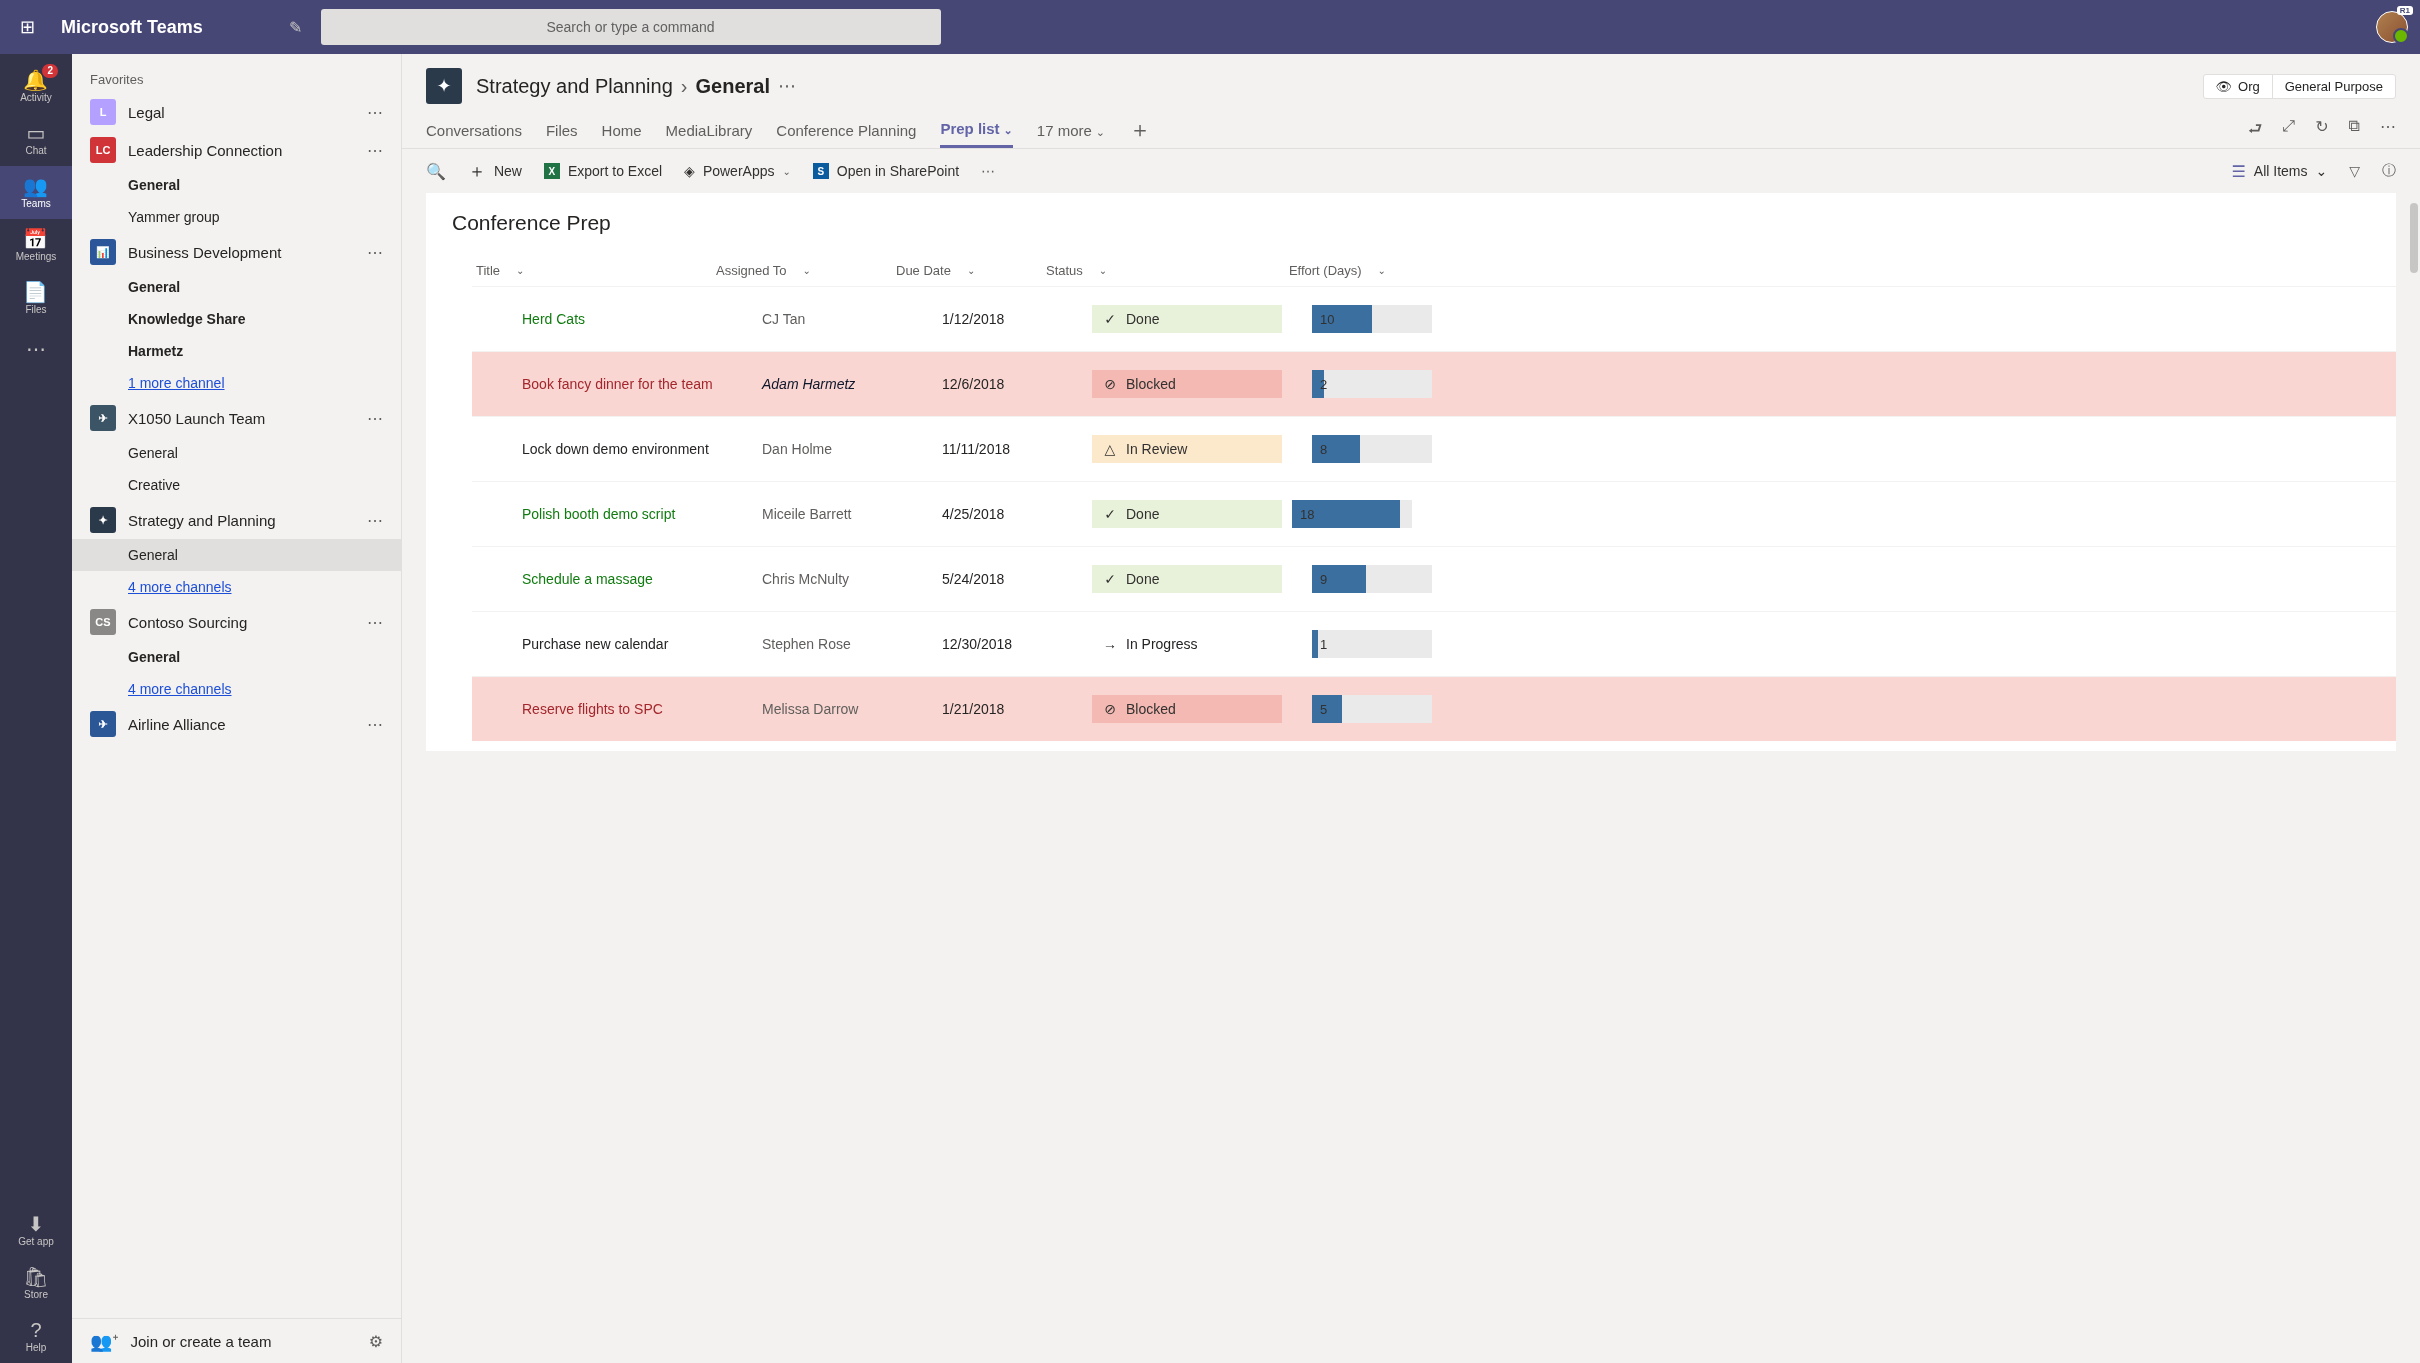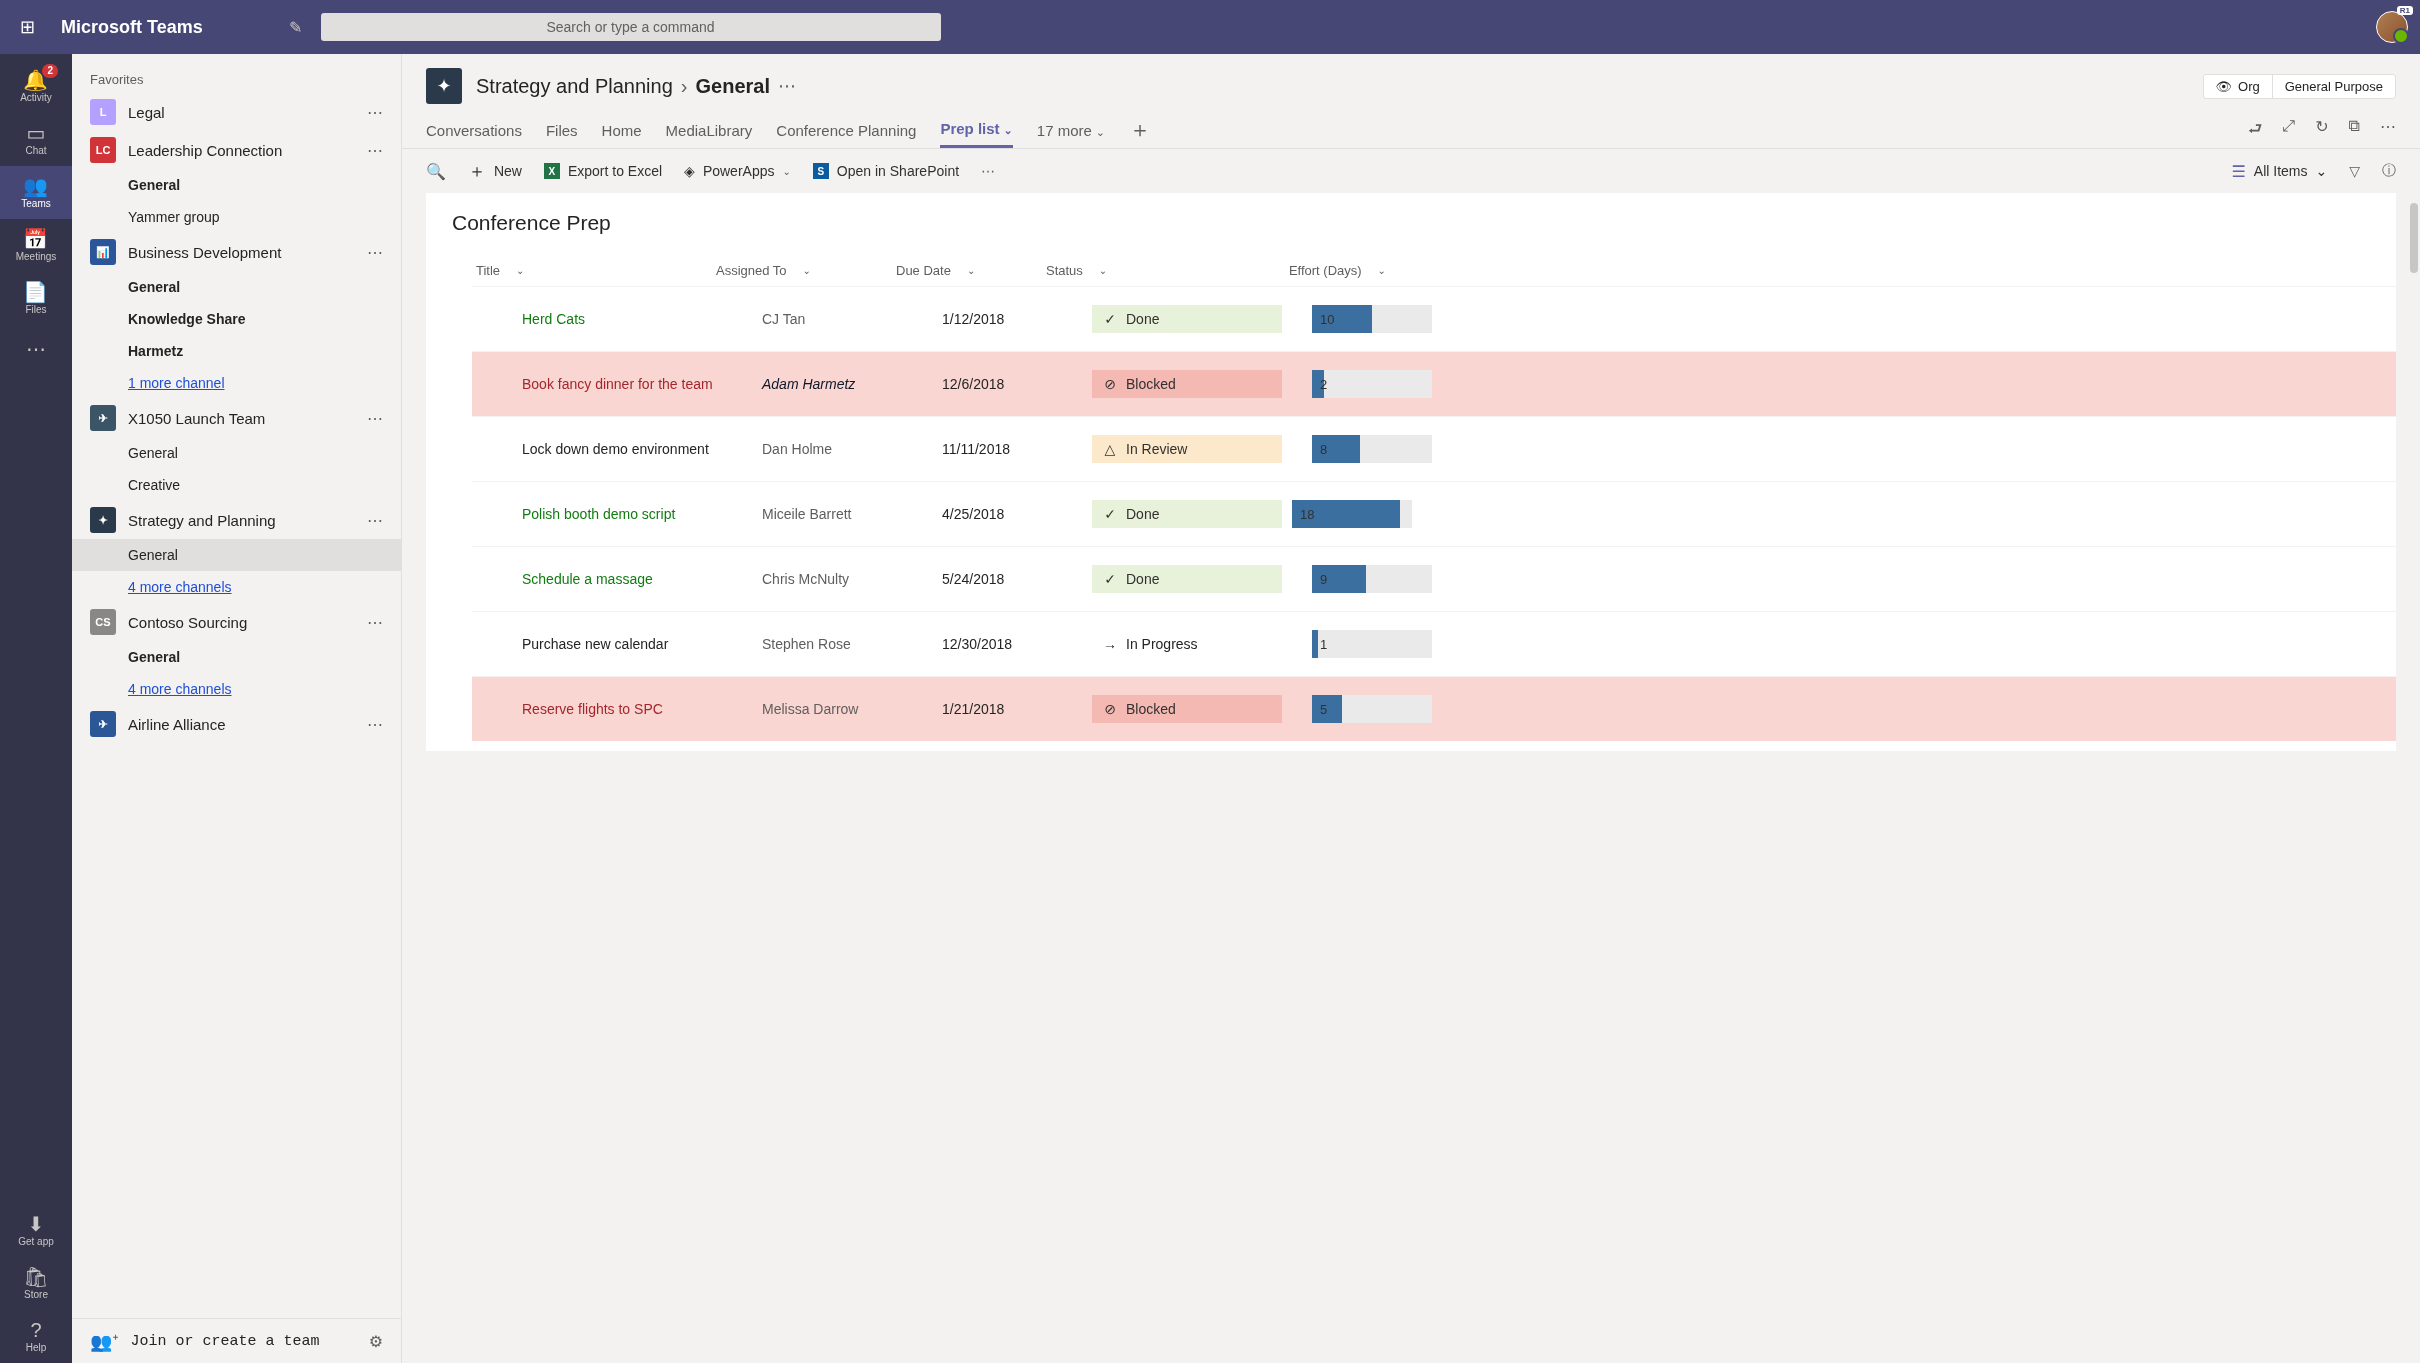--- a/index.html
+++ b/index.html
@@ -11,7 +11,7 @@
 .titlebar .waffle { font-size: 18px; cursor: pointer; padding: 4px 8px; }
 .titlebar .appname { font-weight: 600; font-size: 18px; min-width: 210px; }
 .titlebar .compose { font-size: 16px; color: #c8c6c4; cursor: pointer; }
-.titlebar .searchbox { flex: 0 1 620px; background: #e1dfdd; border-radius: 3px; height: 28px; display: flex; align-items: center; justify-content: center; color: #616161; cursor: text; }
+.titlebar .searchbox { flex: 0 1 620px; background: #e1dfdd; border-radius: 3px; height: 36px; display: flex; align-items: center; justify-content: center; color: #616161; cursor: text; }
 .titlebar .spacer { flex: 1; }
 .titlebar .avatar { width: 32px; height: 32px; border-radius: 50%; background: linear-gradient(135deg,#b08050,#8a5030); position: relative; border: 1px solid #fff; }
 .titlebar .avatar::after { content:""; position:absolute; right:-2px; bottom:-2px; width:12px; height:12px; background:#6bb700; border-radius:50%; border:2px solid #464775; }

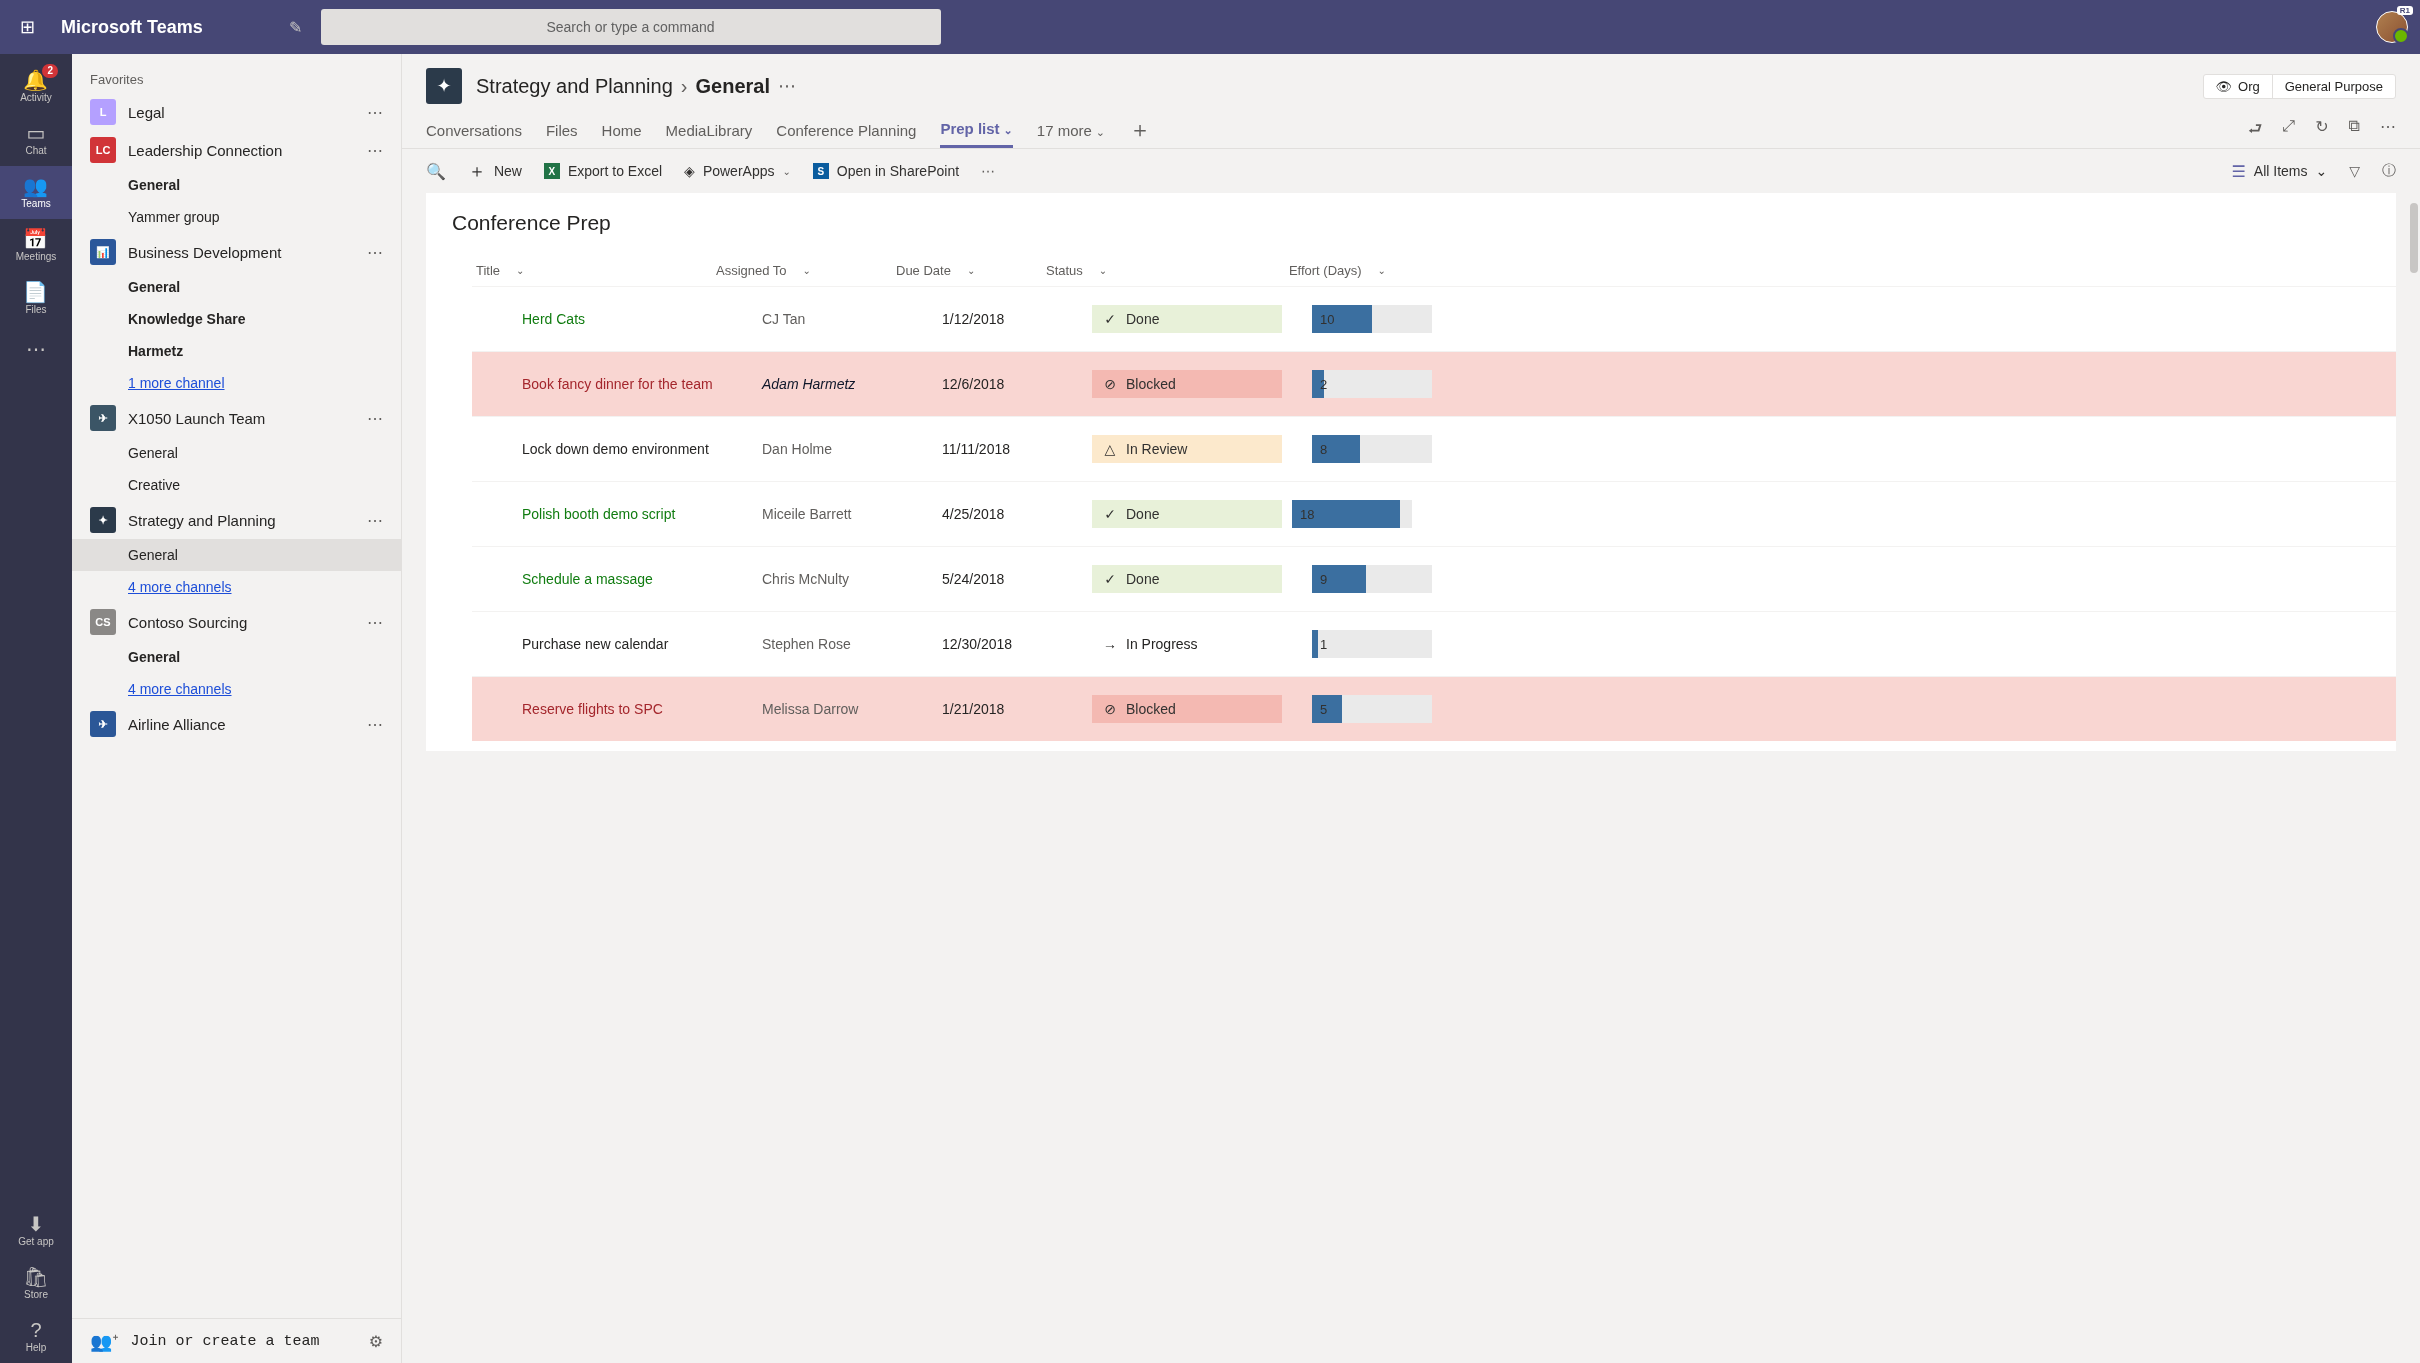--- a/index.html
+++ b/index.html
@@ -41,7 +41,7 @@
 .channel.link { color: #1d4ed8; text-decoration: underline; }
 .joinrow { display: flex; align-items: center; padding: 10px 18px; gap: 12px; border-top: 1px solid #e1dfdd; margin-top: auto; }
 .joinrow .glyph { font-size: 18px; color: #605e5c; }
-.joinrow .label { flex: 1; font-size: 15px; font-family: Liberation Mono, monospace; }
+.joinrow .label { flex: 1; font-size: 15px; }
 .joinrow .gear { font-size: 16px; color: #605e5c; cursor: pointer; }
 
 

